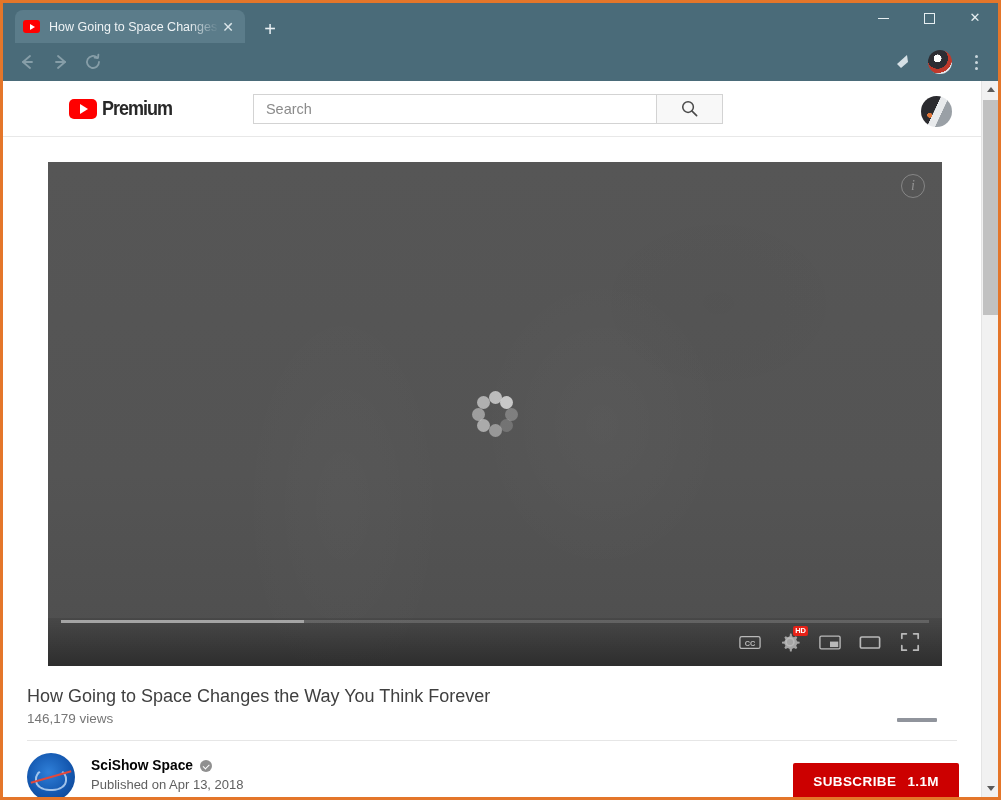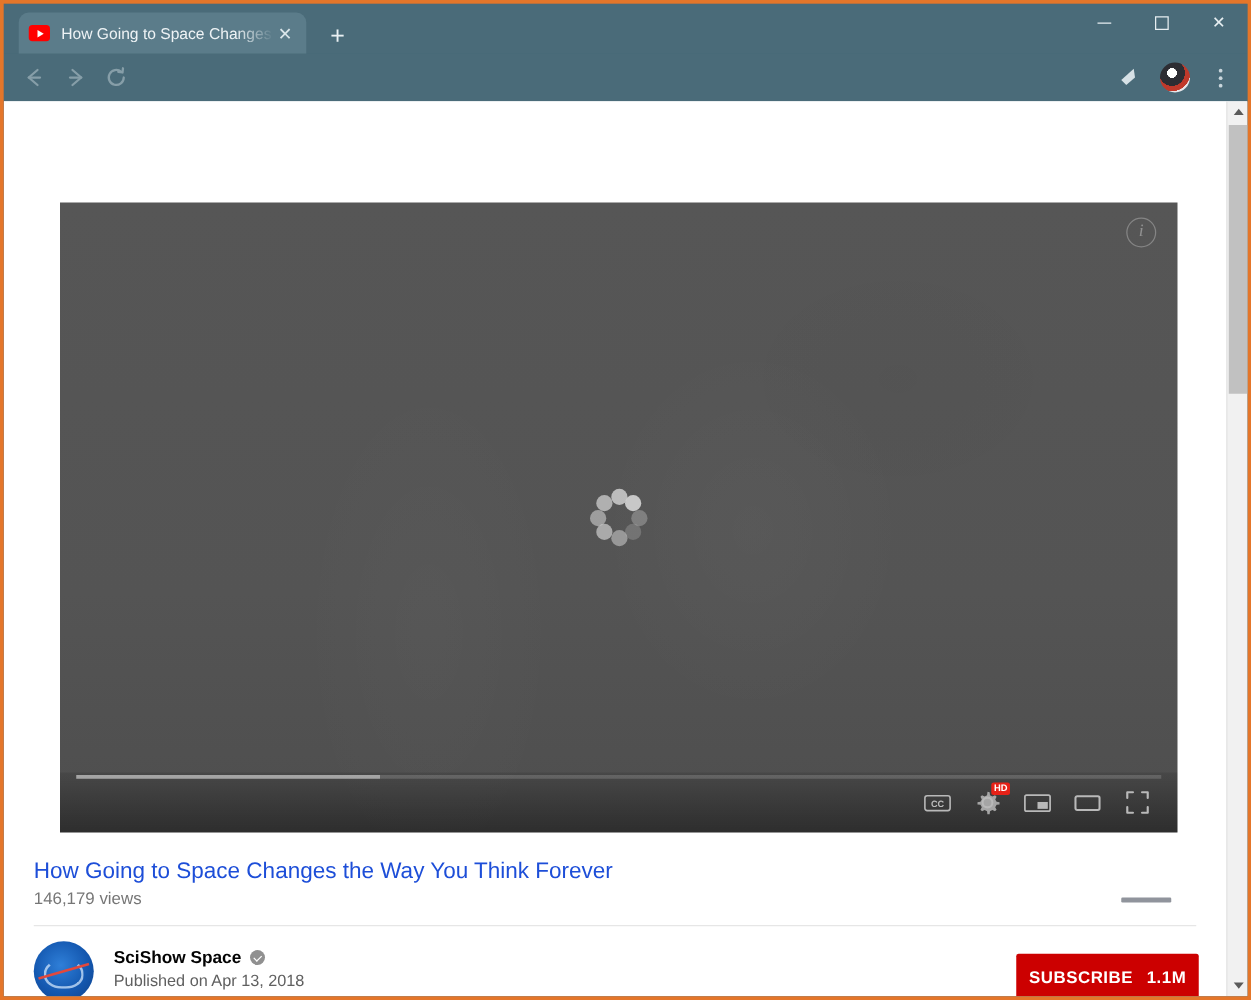--- a/index.html
+++ b/index.html
@@ -338,6 +338,24 @@
   <div id="viewport">
     <div id="page">
 
+      <div id="yt-header">
+        <div id="yt-logo">
+          <span class="play"></span>
+          <span class="word">Premium</span>
+        </div>
+        <div id="yt-search-wrap">
+          <div id="yt-search">
+            <span class="txt">Search</span>
+          </div>
+          <div id="yt-search-btn">
+            <svg viewBox="0 0 20 20" width="19" height="19">
+                <circle cx="8.5" cy="8.5" r="5.6" fill="none" stroke="#4a4a4a" stroke-width="1.6"></circle>
+                <path d="M12.7 12.7 L17.5 17.5" stroke="#4a4a4a" stroke-width="1.7" stroke-linecap="round"></path>
+              </svg>
+          </div>
+        </div>
+        <div id="yt-avatar"></div>
+      </div>
 
       <div id="player">
         <div id="player-info">i</div>

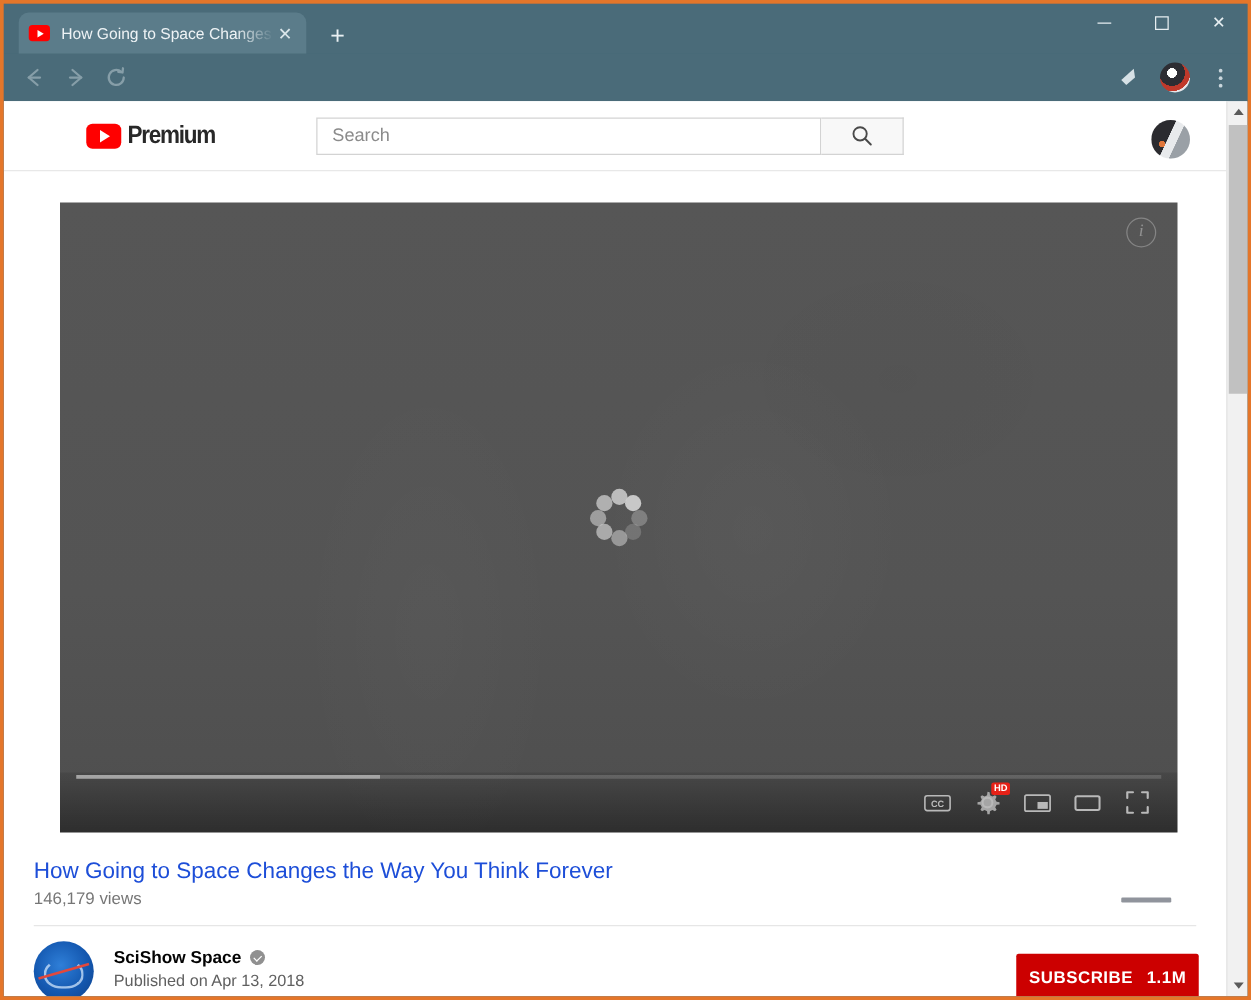--- a/index.html
+++ b/index.html
@@ -207,7 +207,7 @@
 
   
   #vtitle {
-    position: absolute; left: 24px; top: 605px; font-size: 18px; color: #1d4ed8; font-weight: 400;
+    position: absolute; left: 24px; top: 605px; font-size: 18px; color: #404040; font-weight: 400;
   }
   #vviews {
     position: absolute; left: 24px; top: 630px; font-size: 13.5px; color: #767676;

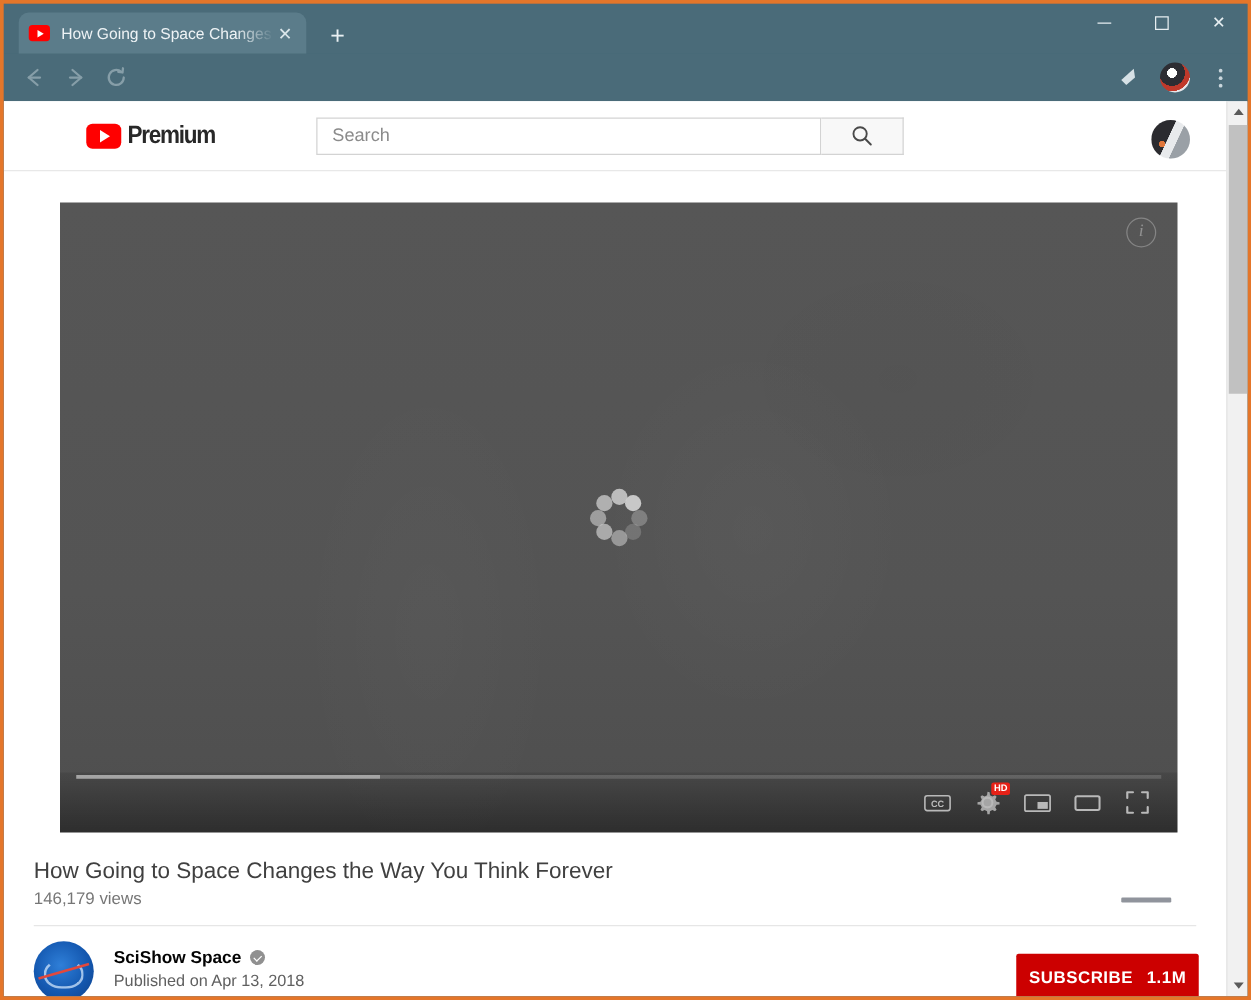--- a/index.html
+++ b/index.html
@@ -251,7 +251,7 @@
   #subscribe {
     position: absolute; right: 22px; top: 682px;
     background: #cc0000; color: #fff;
-    height: 36px; padding: 0 10px;
+    height: 36px; padding: 0 20px;
     display: flex; align-items: center; gap: 11px;
     font-size: 13.5px; font-weight: bold; letter-spacing: .4px;
     border: none; border-radius: 2px;

